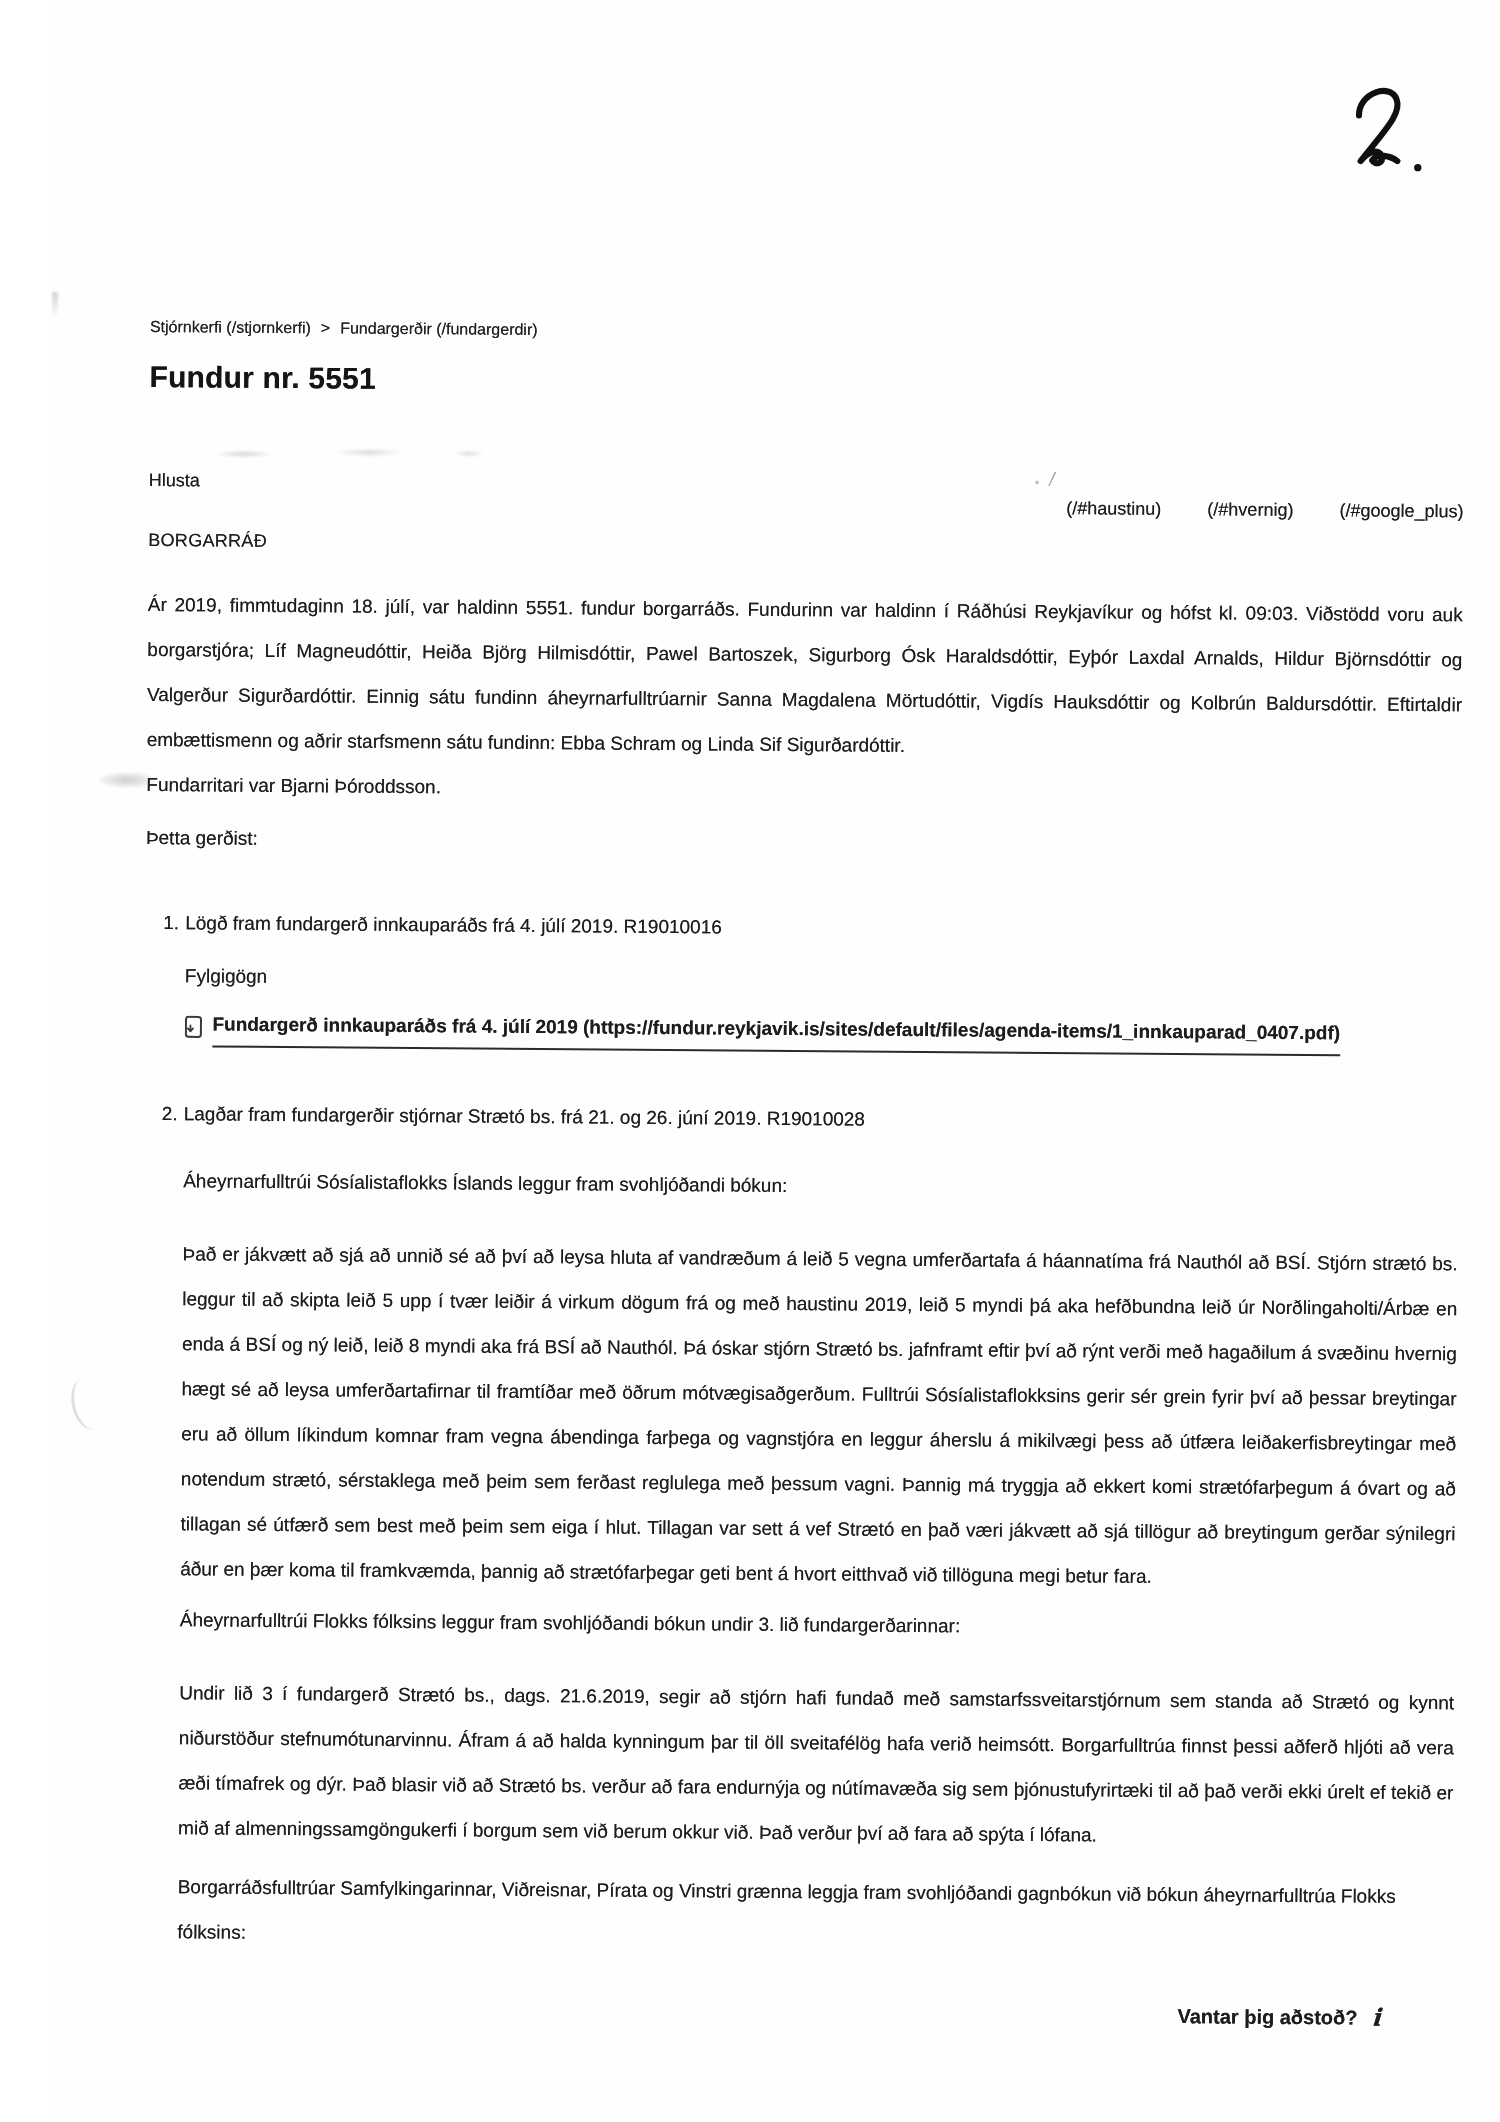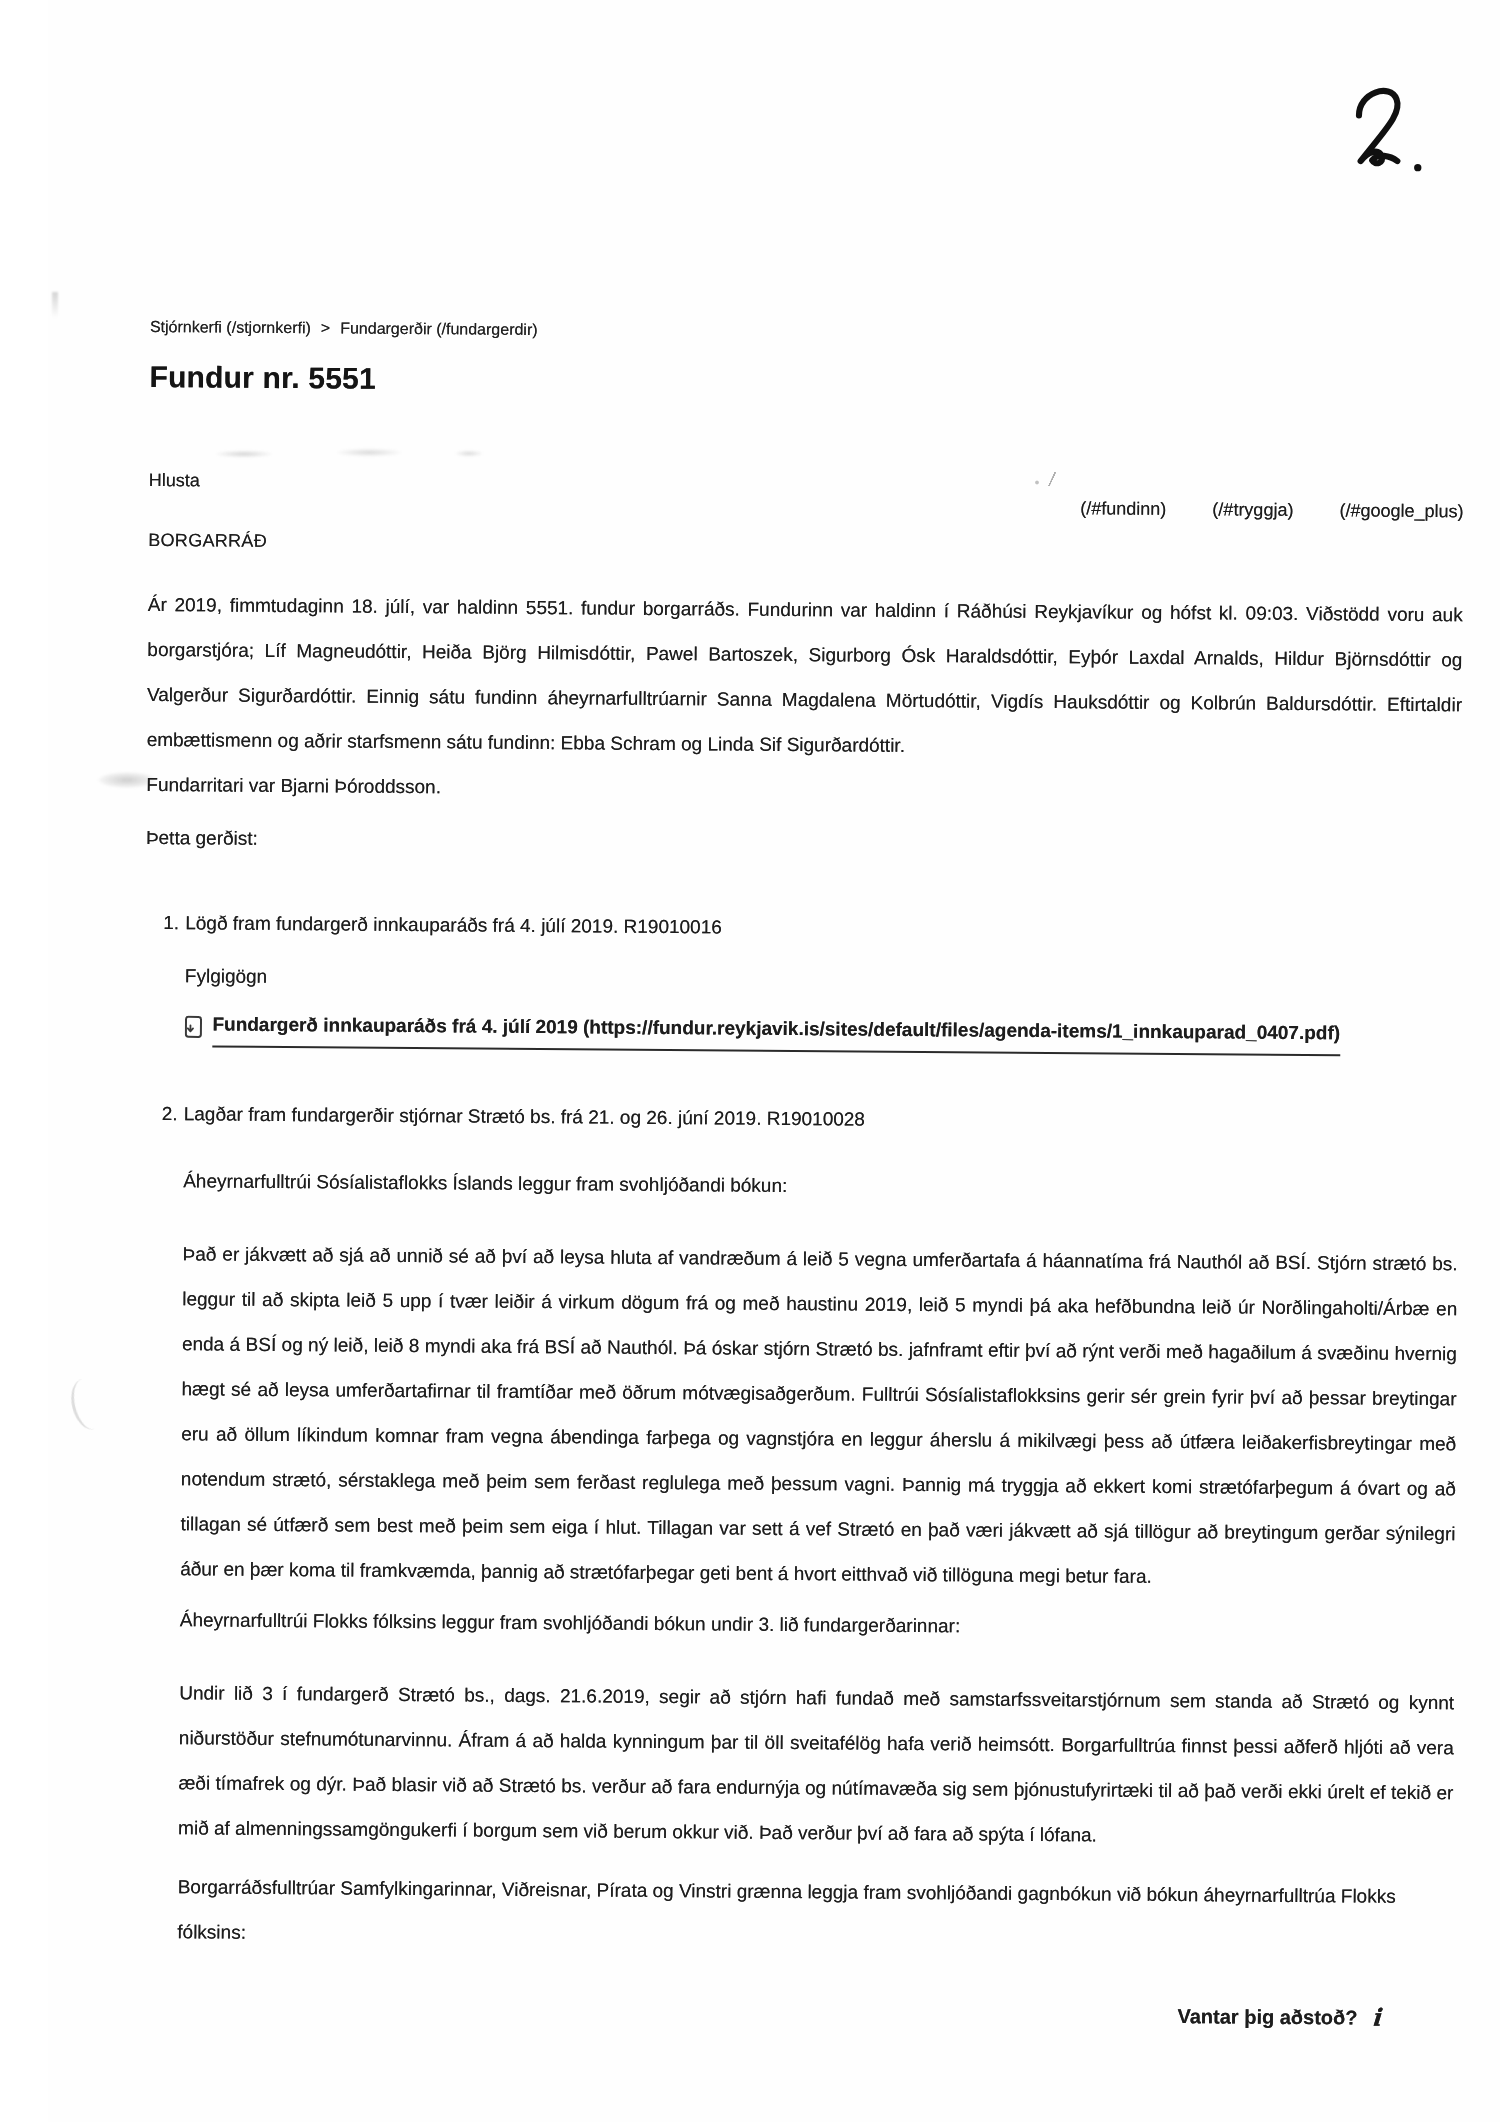--- a/index.html
+++ b/index.html
@@ -145,7 +145,7 @@
       <div class="listen">Hlusta</div>
 
       <div class="share-row">
-        <span>(/#fundinn)</span>
+        <span>(/#haustinu)</span>
         <span>(/#tryggja)</span>
         <span>(/#google_plus)</span>
       </div>

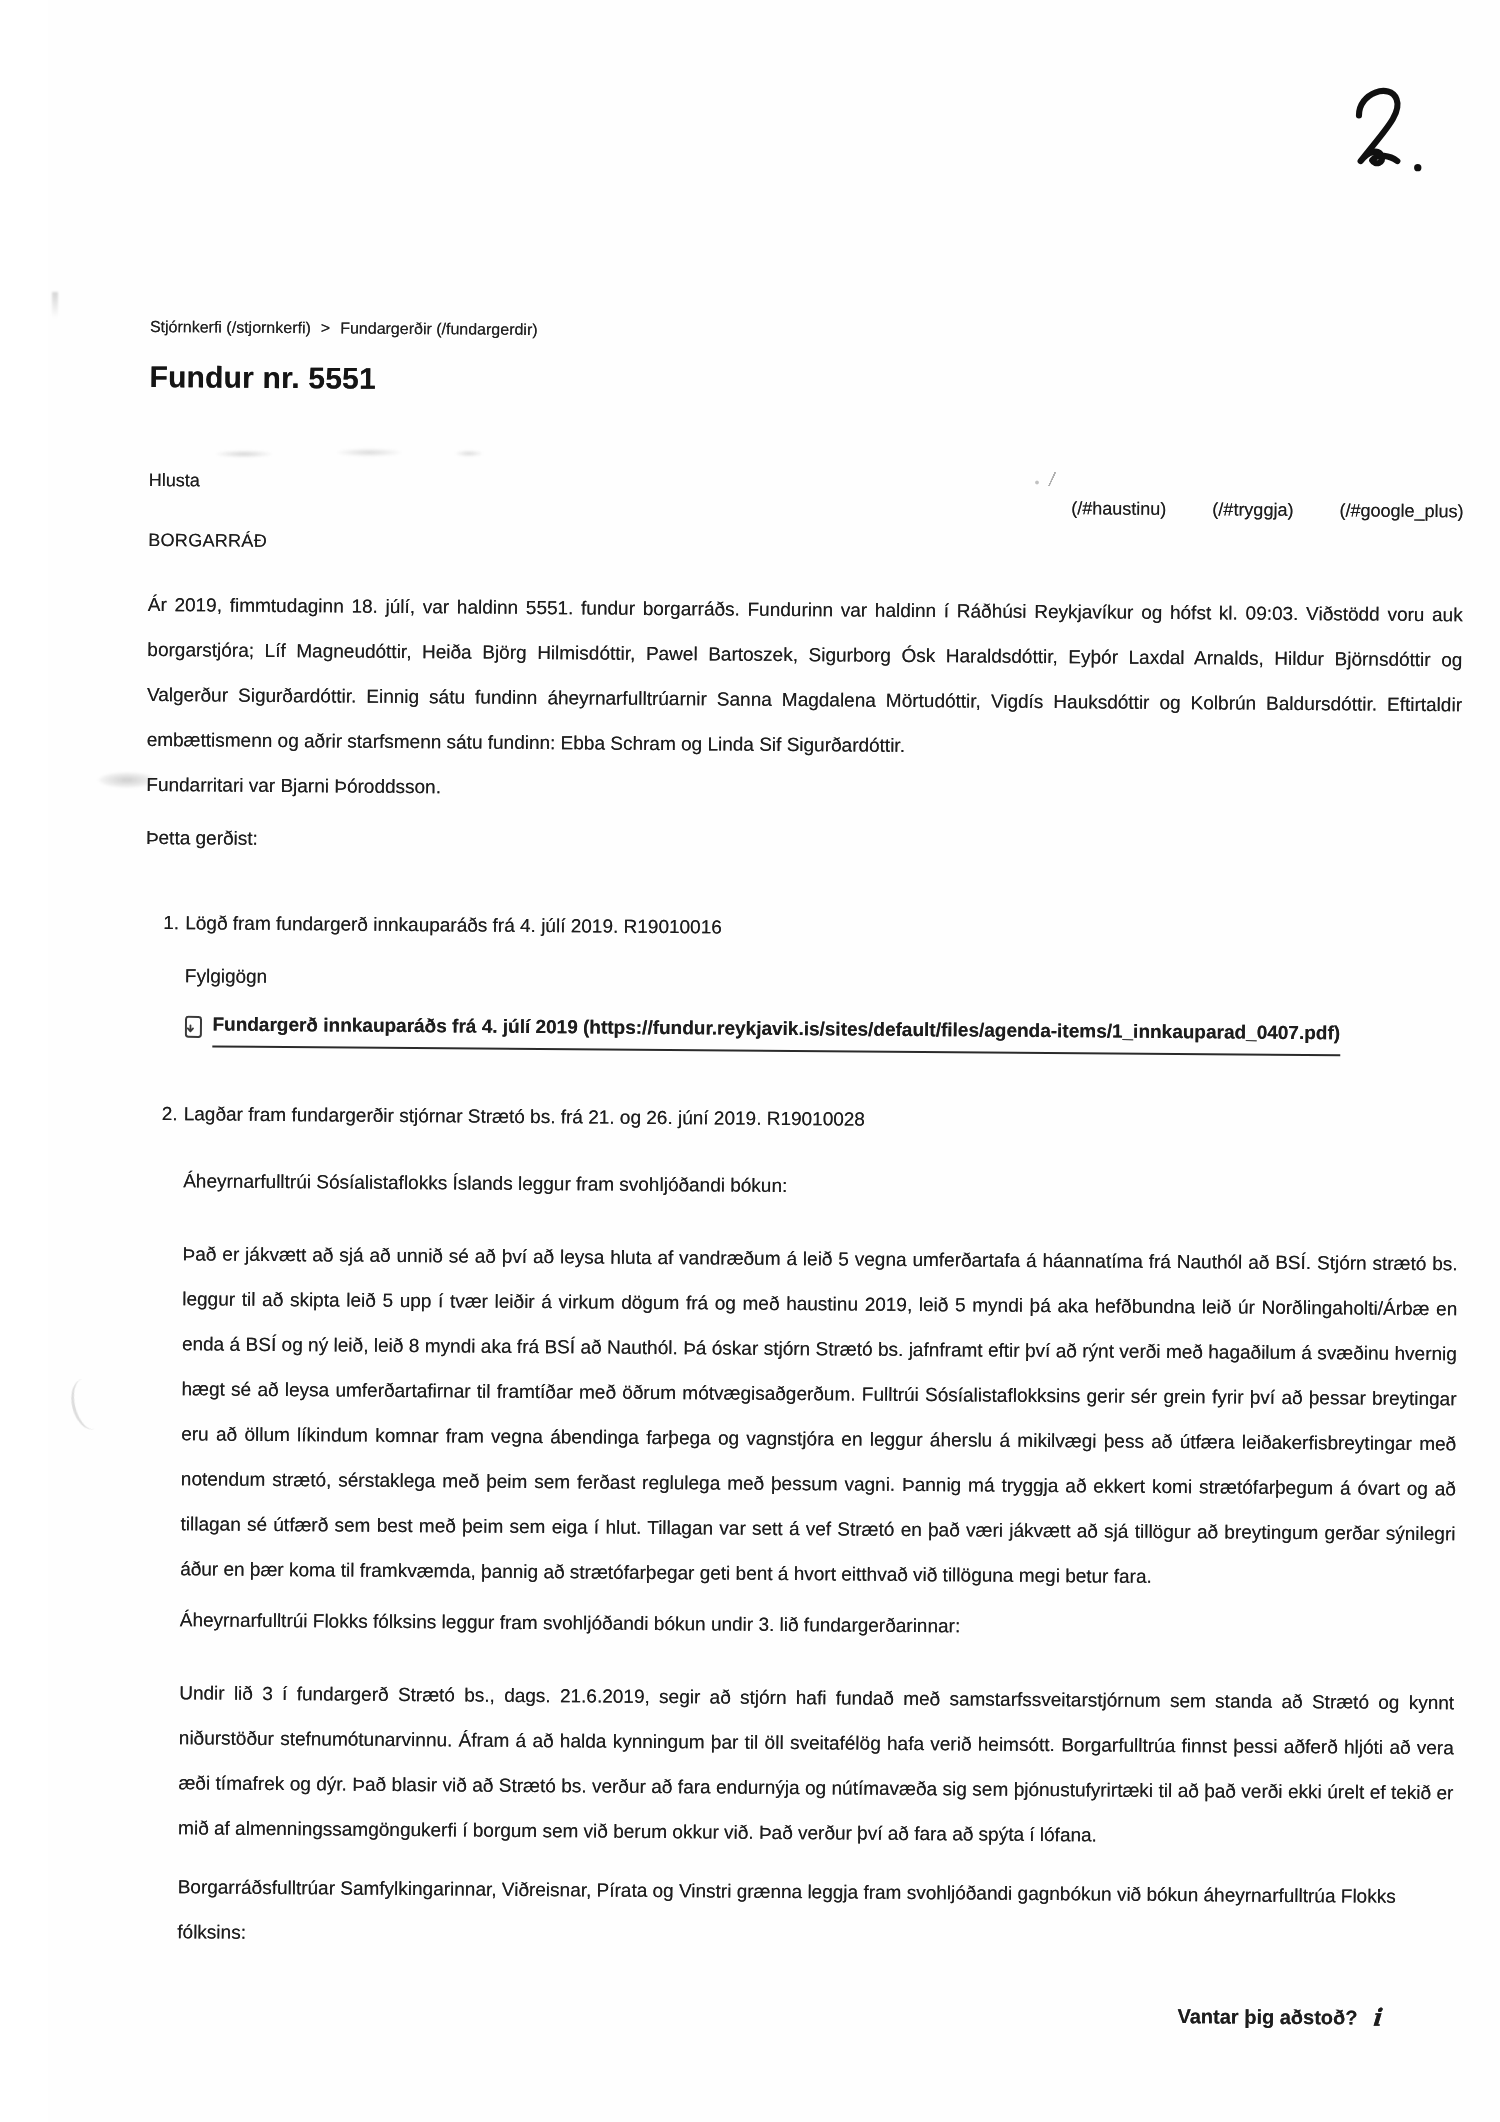--- a/index.html
+++ b/index.html
@@ -146,7 +146,7 @@
 
       <div class="share-row">
         <span>(/#haustinu)</span>
-        <span>(/#tryggja)</span>
+        <span>(/#hvernig)</span>
         <span>(/#google_plus)</span>
       </div>
 

